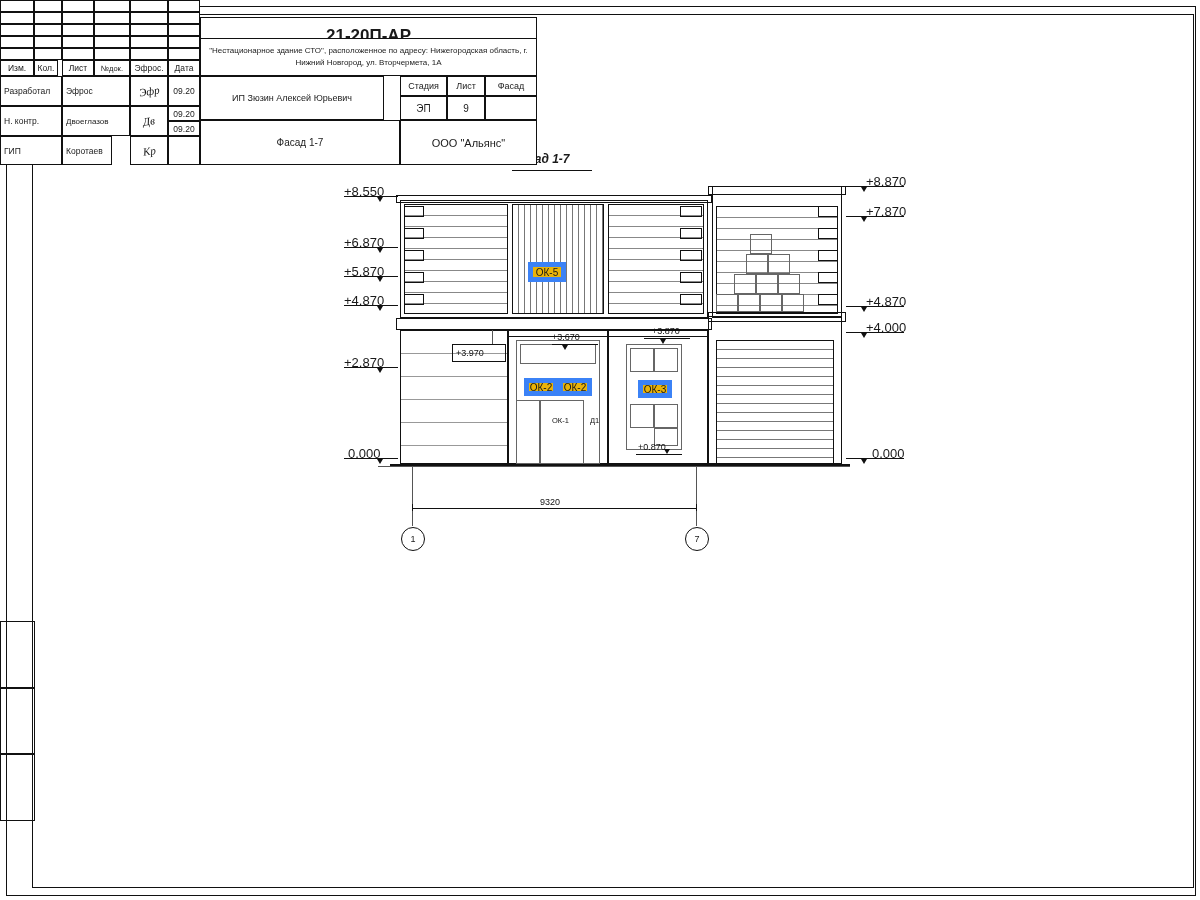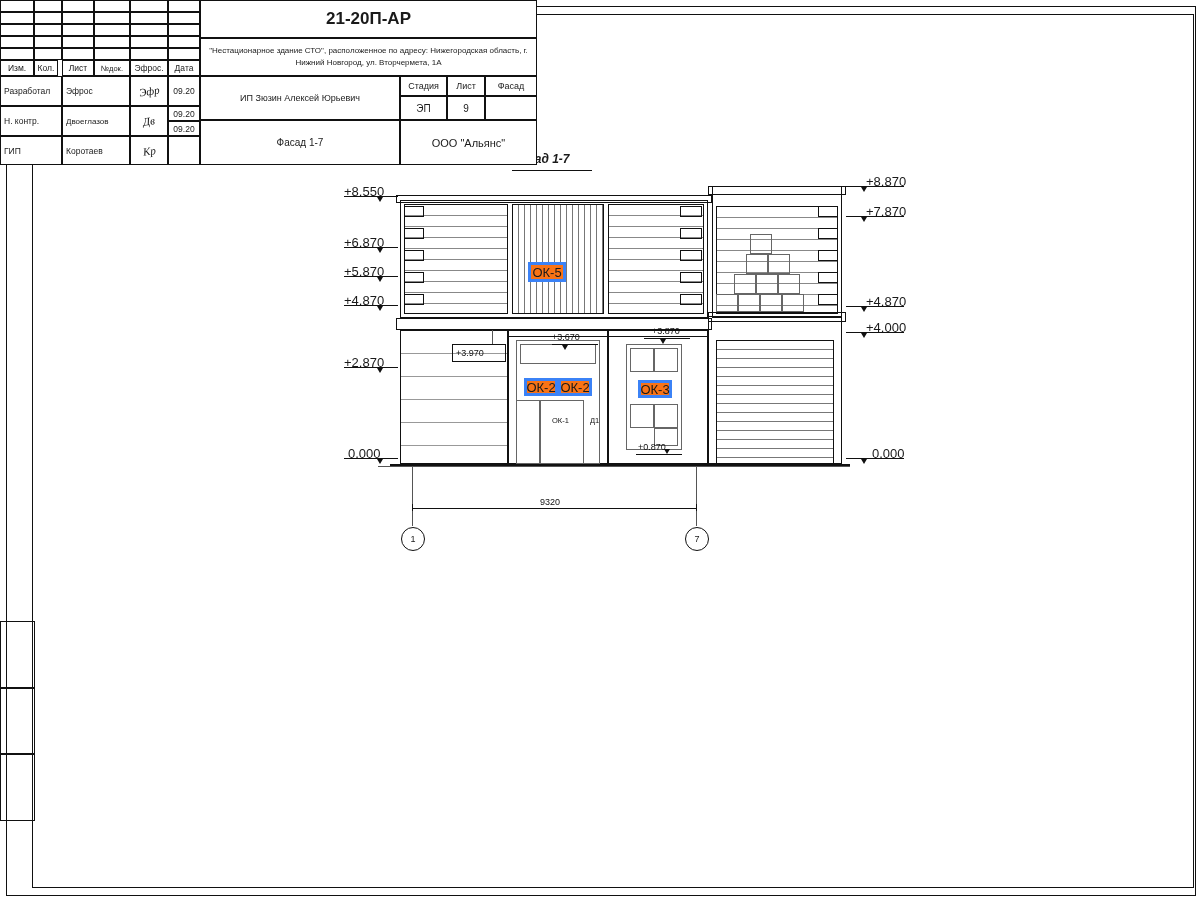--- a/index.html
+++ b/index.html
@@ -266,7 +266,7 @@
     </div>
     <div class="cell" style="left:168px;top:136px;width:32px;height:29px;"></div>
 
-    <div class="cell" style="left:200px;top:0;width:337px;height:38px;">
+    <div class="cell" style="left:200px;top:17px;width:337px;height:38px;">
       <span class="tb-code">21-20П-АР</span>
     </div>
     <div class="cell" style="left:200px;top:38px;width:337px;height:38px;padding:2px 4px;">

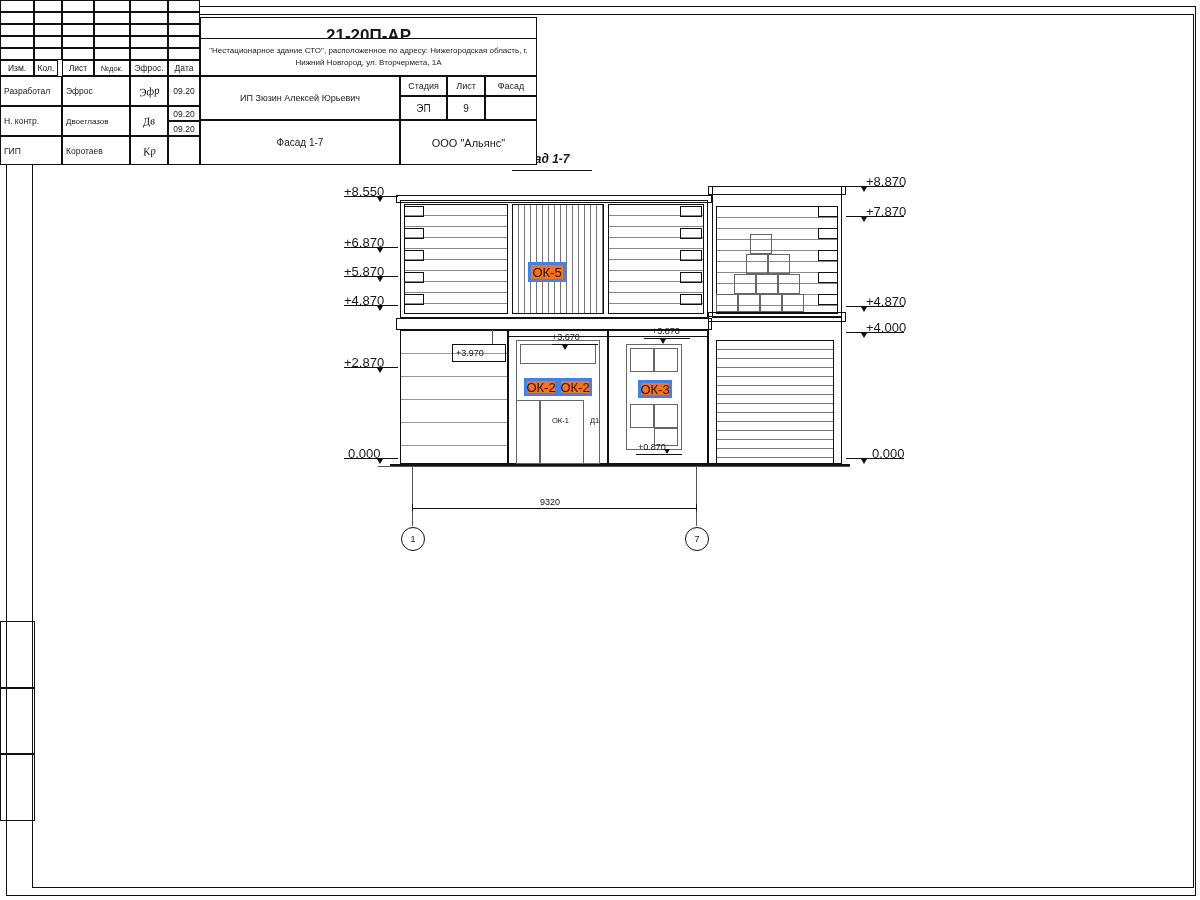--- a/index.html
+++ b/index.html
@@ -273,7 +273,7 @@
       <span class="tb-obj">"Нестационарное здание СТО", расположенное по адресу: Нижегородская область, г. Нижний Новгород, ул. Вторчермета, 1А</span>
     </div>
 
-    <div class="cell" style="left:200px;top:76px;width:200px;height:44px;font-size:9px;">
+    <div class="cell" style="left:200px;top:76px;width:184px;height:44px;font-size:9px;">
       <span>ИП Зюзин Алексей Юрьевич</span>
     </div>
     <div class="cell" style="left:200px;top:120px;width:200px;height:45px;font-size:10px;">

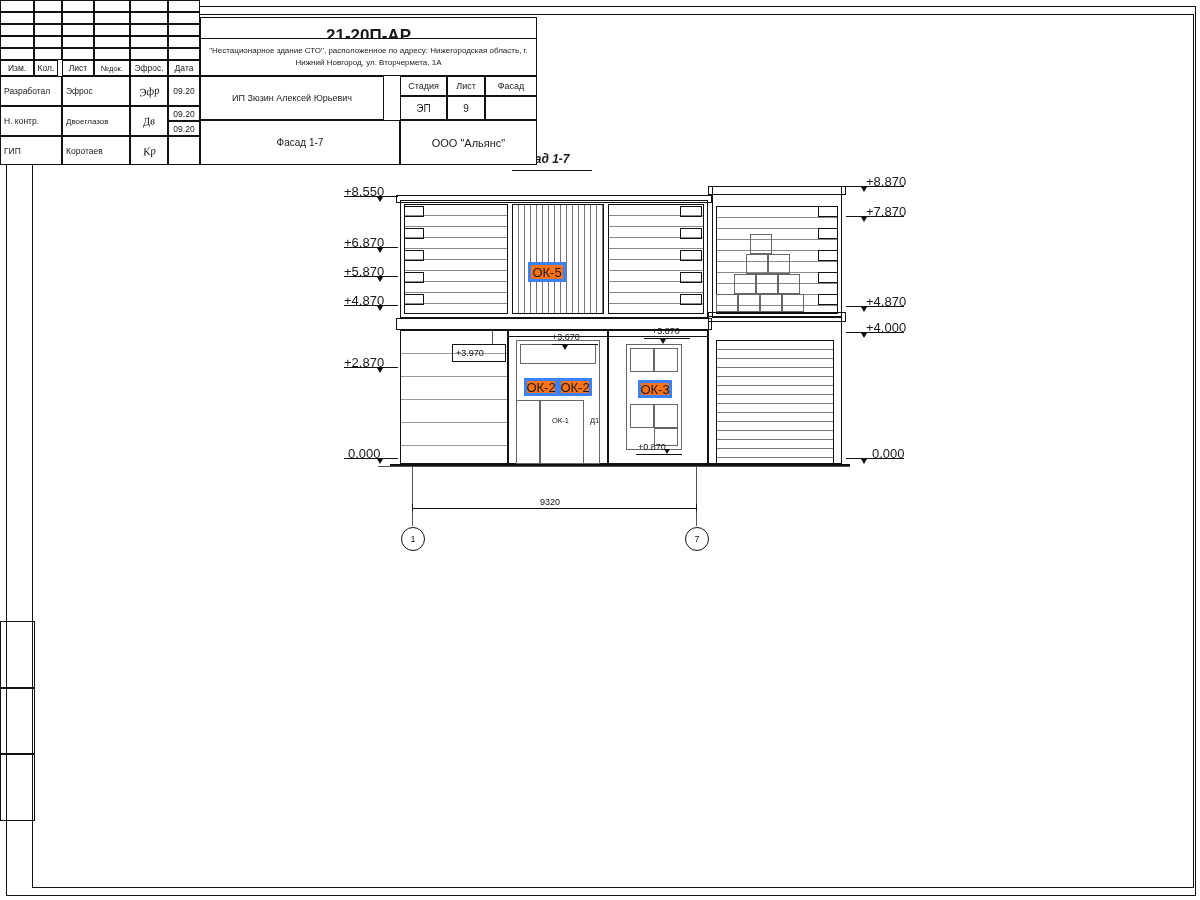--- a/index.html
+++ b/index.html
@@ -260,7 +260,7 @@
     <div class="cell" style="left:168px;top:121px;width:32px;height:15px;">09.20</div>
 
     <div class="cell left" style="left:0;top:136px;width:62px;height:29px;">ГИП</div>
-    <div class="cell left" style="left:62px;top:136px;width:68px;height:29px;">Коротаев</div>
+    <div class="cell left" style="left:62px;top:136px;width:50px;height:29px;">Коротаев</div>
     <div class="cell" style="left:130px;top:136px;width:38px;height:29px;">
       <span class="sig">Кр</span>
     </div>

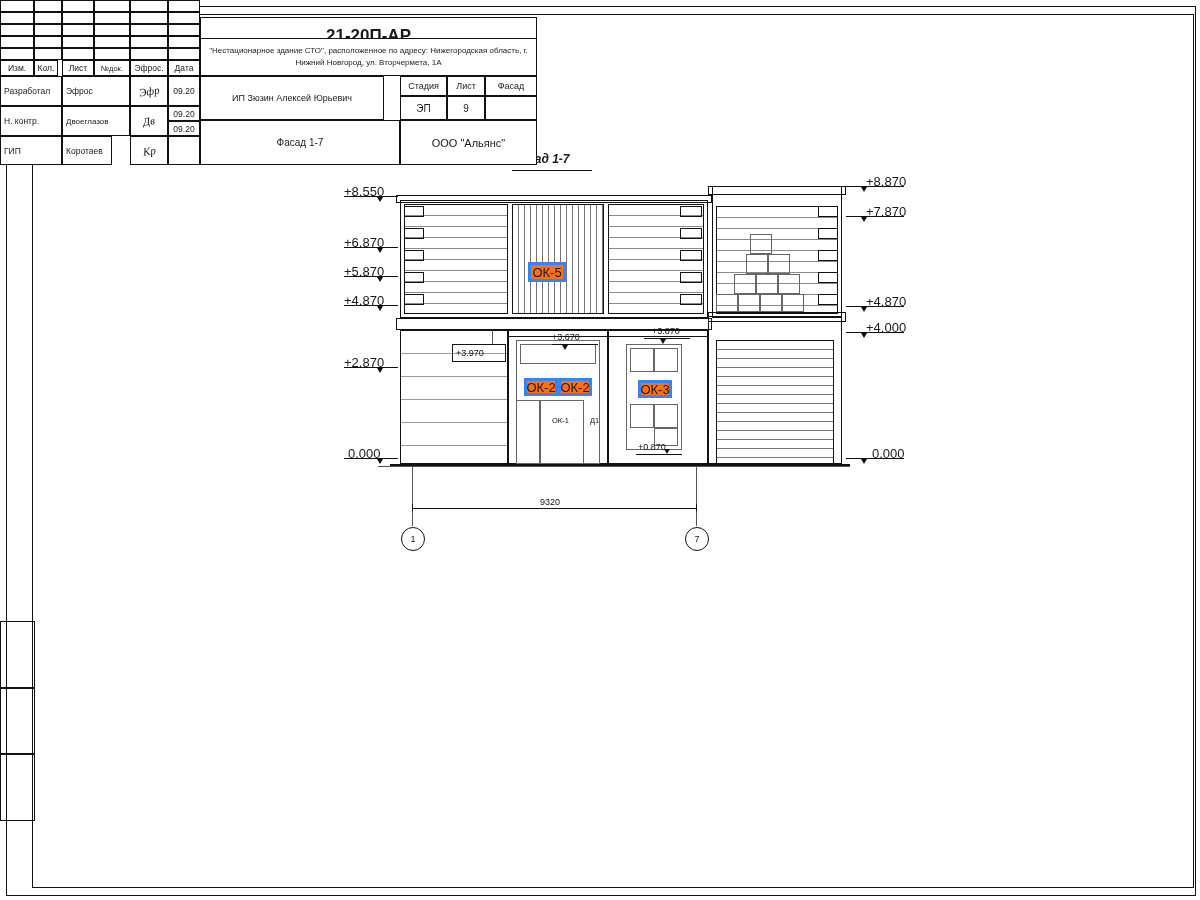--- a/index.html
+++ b/index.html
@@ -24,7 +24,7 @@
   .arrowdown{width:0;height:0;border-left:3px solid transparent;border-right:3px solid transparent;border-top:5px solid #111;}
   .tick-v{width:1px;height:7px;background:#111;}
   
-  .tag{border:3px solid #3b82f6;background:#f97316;font-size:13px;display:flex;align-items:center;justify-content:center;box-sizing:border-box;}
+  .tag{border:5px solid #3b82f6;background:#eab308;font-size:10px;display:flex;align-items:center;justify-content:center;box-sizing:border-box;}
   
   .axis-circle{width:22px;height:22px;border:1px solid #111;border-radius:50%;display:flex;align-items:center;justify-content:center;font-size:9px;background:#fff;}
   

